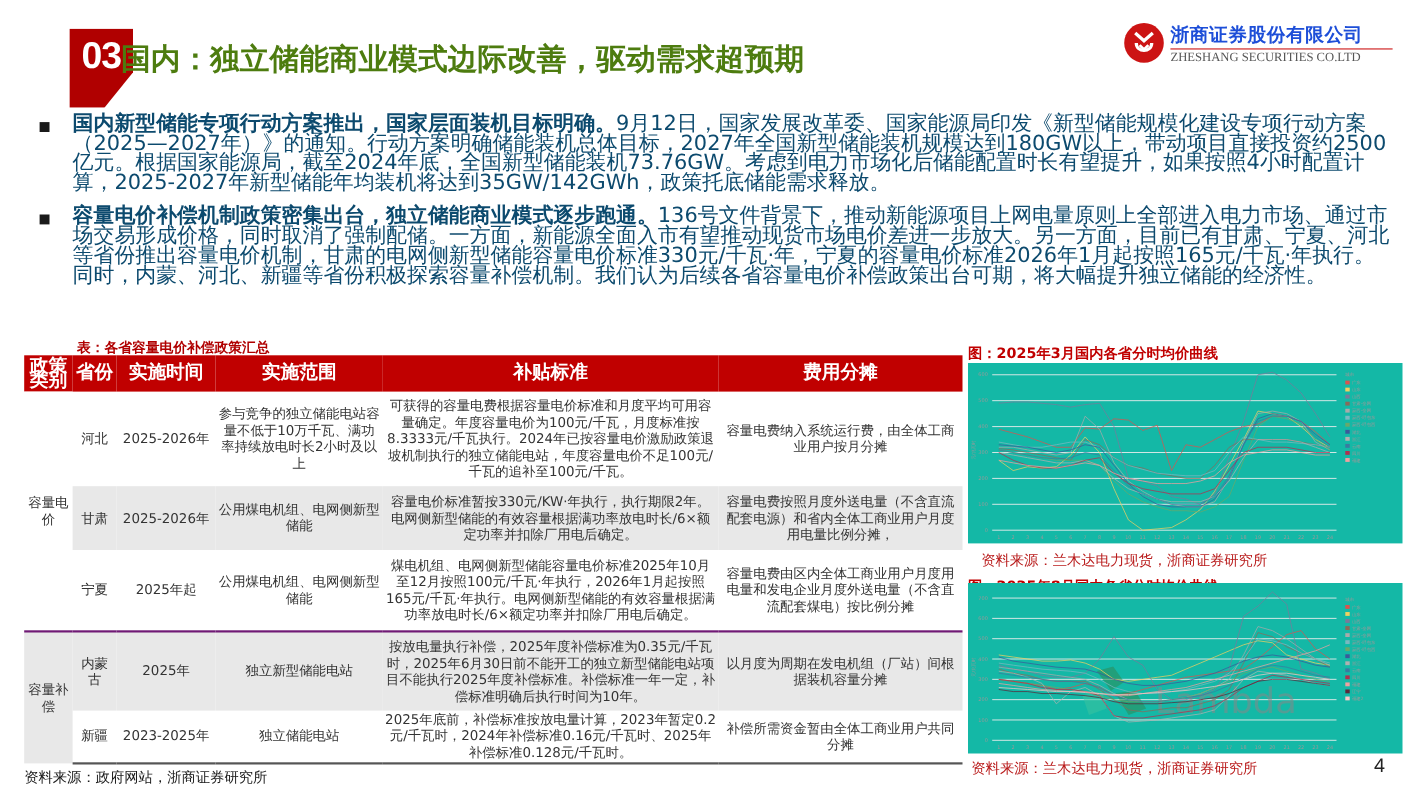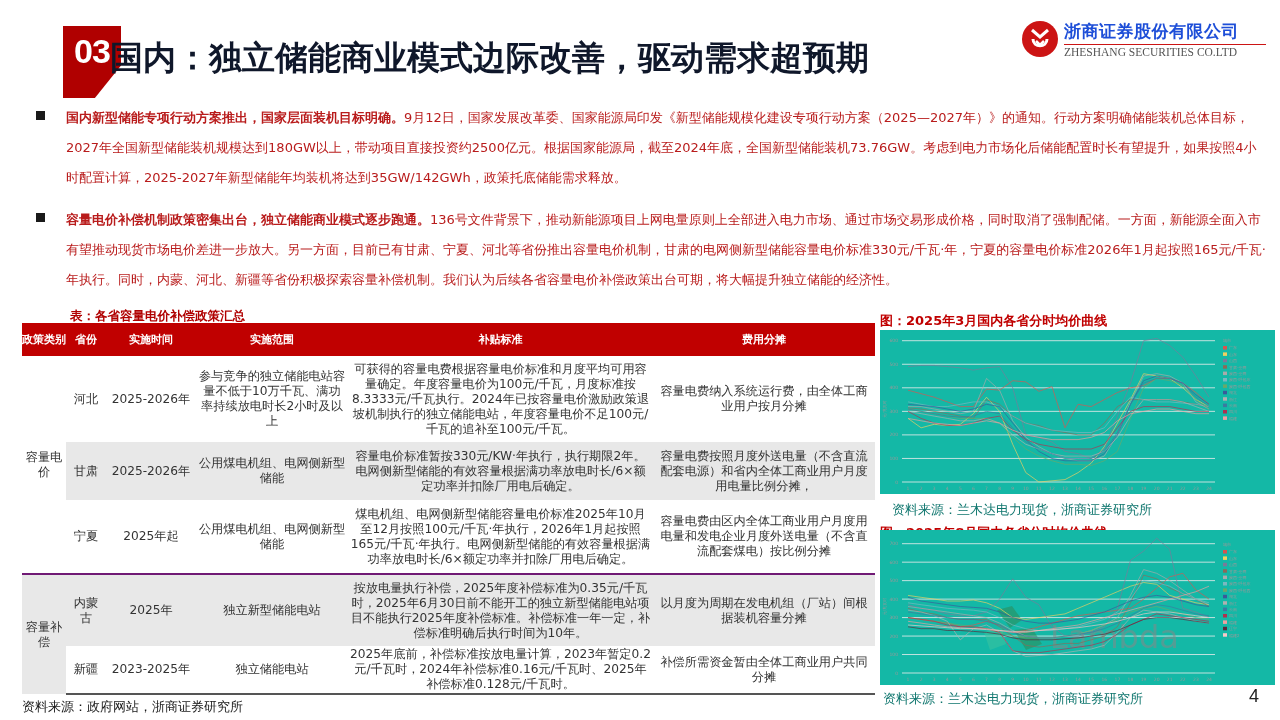--- a/index.html
+++ b/index.html
@@ -11,7 +11,7 @@
     clip-path: polygon(0 0, 100% 0, 100% 55%, 55% 100%, 0 100%); margin-left: 43px; }
   .sec-badge span { position: absolute; left: 0; top: 6px; width: 58px; text-align: center; color: #fff;
     font-family: "Liberation Sans", sans-serif; font-weight: bold; font-size: 34px; letter-spacing: -1px; }
-  .page-title { position: absolute; left: 110px; top: 36px; font-size: 33px; font-weight: bold; color: #0f172a; letter-spacing: 0px; }
+  .page-title { position: absolute; left: 110px; top: 36px; font-size: 27px; font-weight: bold; color: #4d7c0f; letter-spacing: 0px; }
 
   .logo { position: absolute; left: 1022px; top: 20px; width: 245px; height: 40px; }
   .logo-circle { position: absolute; left: 0; top: 1px; width: 36px; height: 36px; border-radius: 50%; background: #cc1414; }

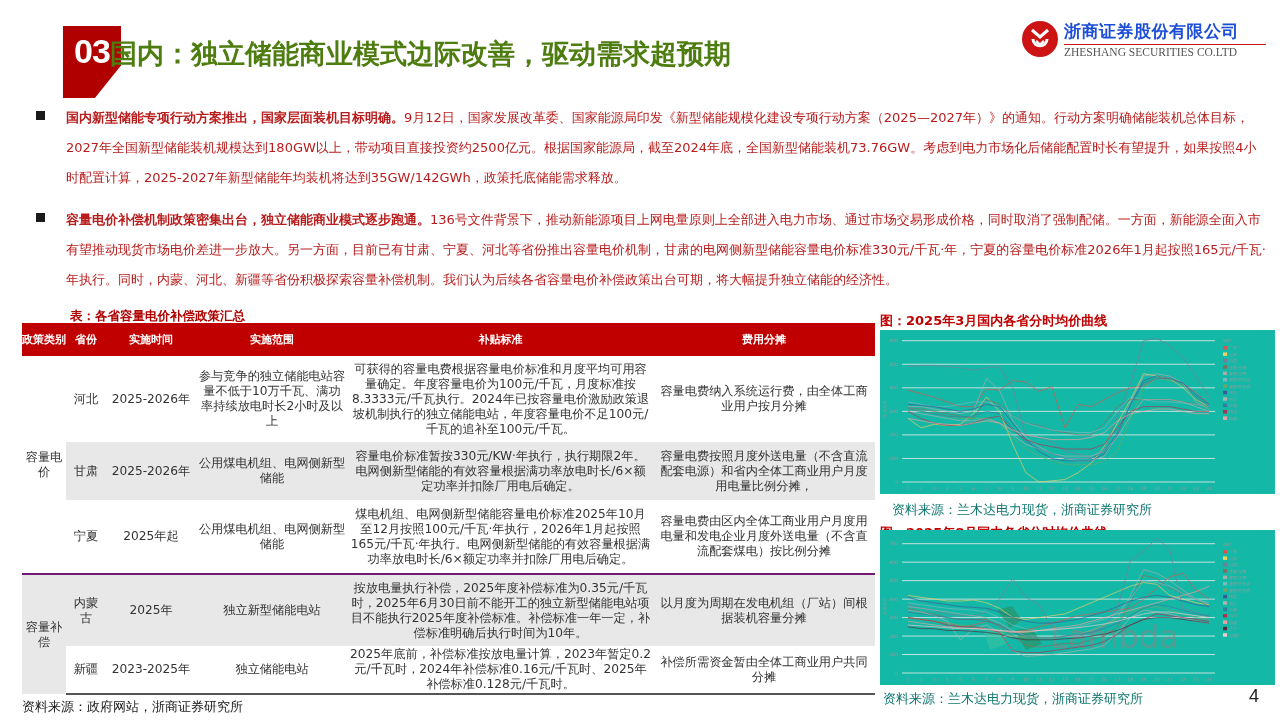--- a/index.html
+++ b/index.html
@@ -22,7 +22,7 @@
 
   
   .bullets { position: absolute; left: 36px; top: 103px; width: 1230px; }
-  .bullet { position: relative; padding-left: 30px; font-size: 13px; line-height: 30px; color: #b91c1c; margin-bottom: 12px; }
+  .bullet { position: relative; padding-left: 30px; font-size: 19px; line-height: 18px; color: #0c4a6e; margin-bottom: 12px; }
   .bullet .sq { position: absolute; left: 0; top: 8px; width: 9px; height: 9px; background: #1a1a1a; }
   .bullet b { font-weight: bold; }
 

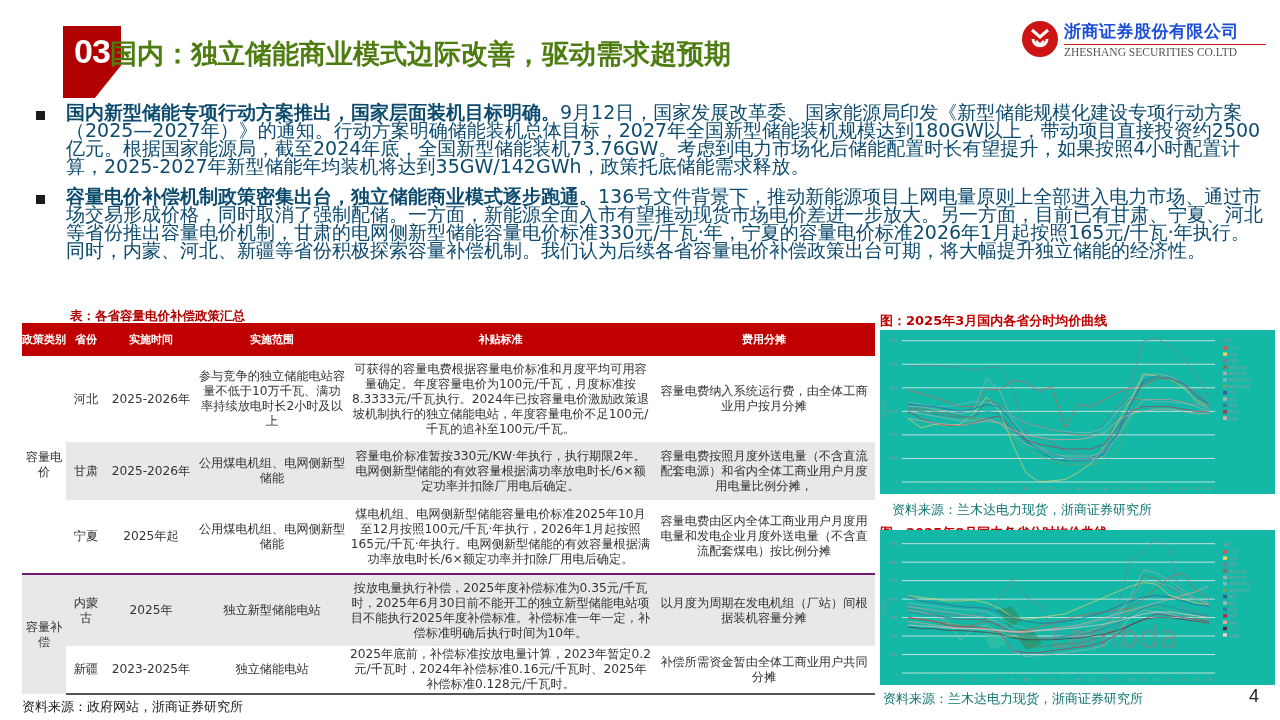--- a/index.html
+++ b/index.html
@@ -29,7 +29,7 @@
   
   .tbl-caption { position: absolute; left: 22px; top: 308px; font-size: 12.5px; font-weight: bold; color: #b00000; margin-left: 48px; }
   .tbl { position: absolute; left: 22px; top: 323px; width: 853px; border-collapse: collapse; table-layout: fixed; font-size: 12.2px; line-height: 15px; }
-  .tbl th { background: #c00000; color: #fff; font-weight: bold; height: 33px; font-size: 11px; line-height: 13px; text-align: center; }
+  .tbl th { background: #c00000; color: #fff; font-weight: bold; height: 33px; font-size: 17px; line-height: 13px; text-align: center; }
   .tbl td { text-align: center; vertical-align: middle; color: #333; padding: 0 2px; }
   .tbl tr.gray td.shade { background: #e8e8e8; }
   .tbl td.cat { background: #fff; }

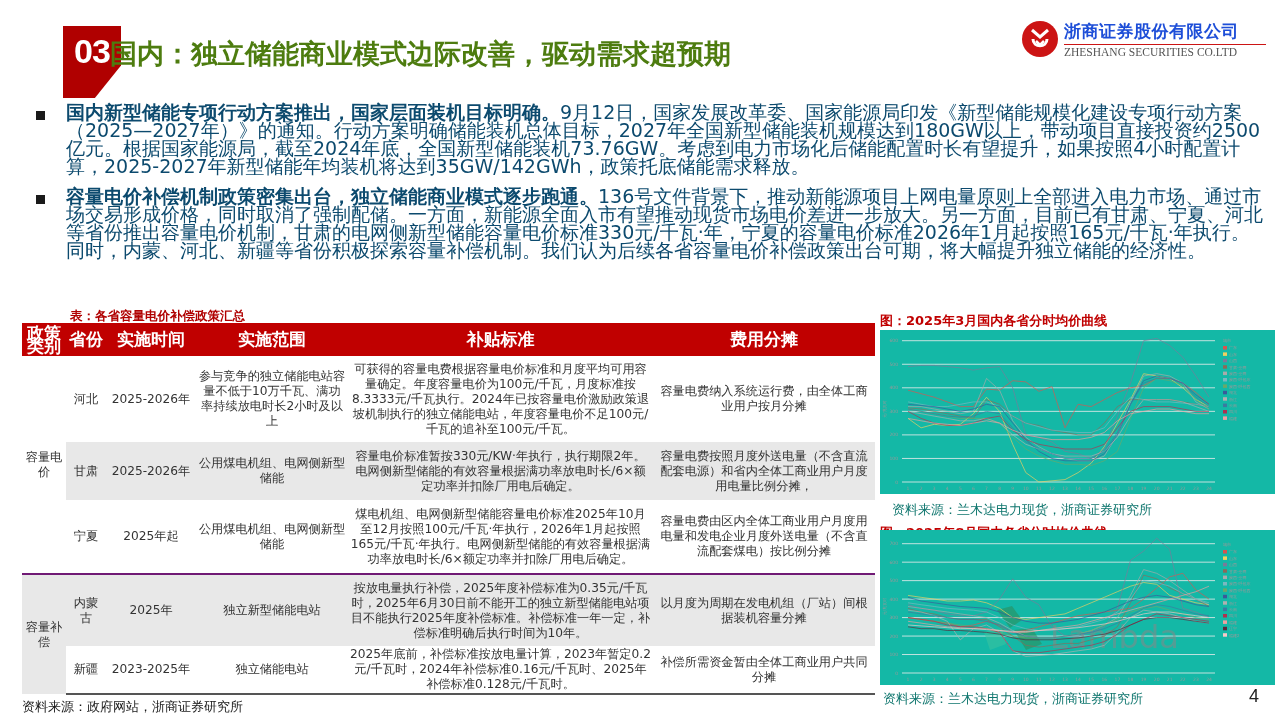--- a/index.html
+++ b/index.html
@@ -40,7 +40,7 @@
   
   .chart-title { position: absolute; font-size: 13px; font-weight: bold; color: #c00000; text-align: left; }
   .chart-box { position: absolute; background: #14b8a6; }
-  .chart-src { position: absolute; font-size: 13px; color: #0f766e; }
+  .chart-src { position: absolute; font-size: 13px; color: #b91c1c; }
   .page-num { position: absolute; left: 1249px; top: 686px; font-size: 18px; font-family: "Liberation Sans", sans-serif; color: #222; }
 </style>
 </head>

